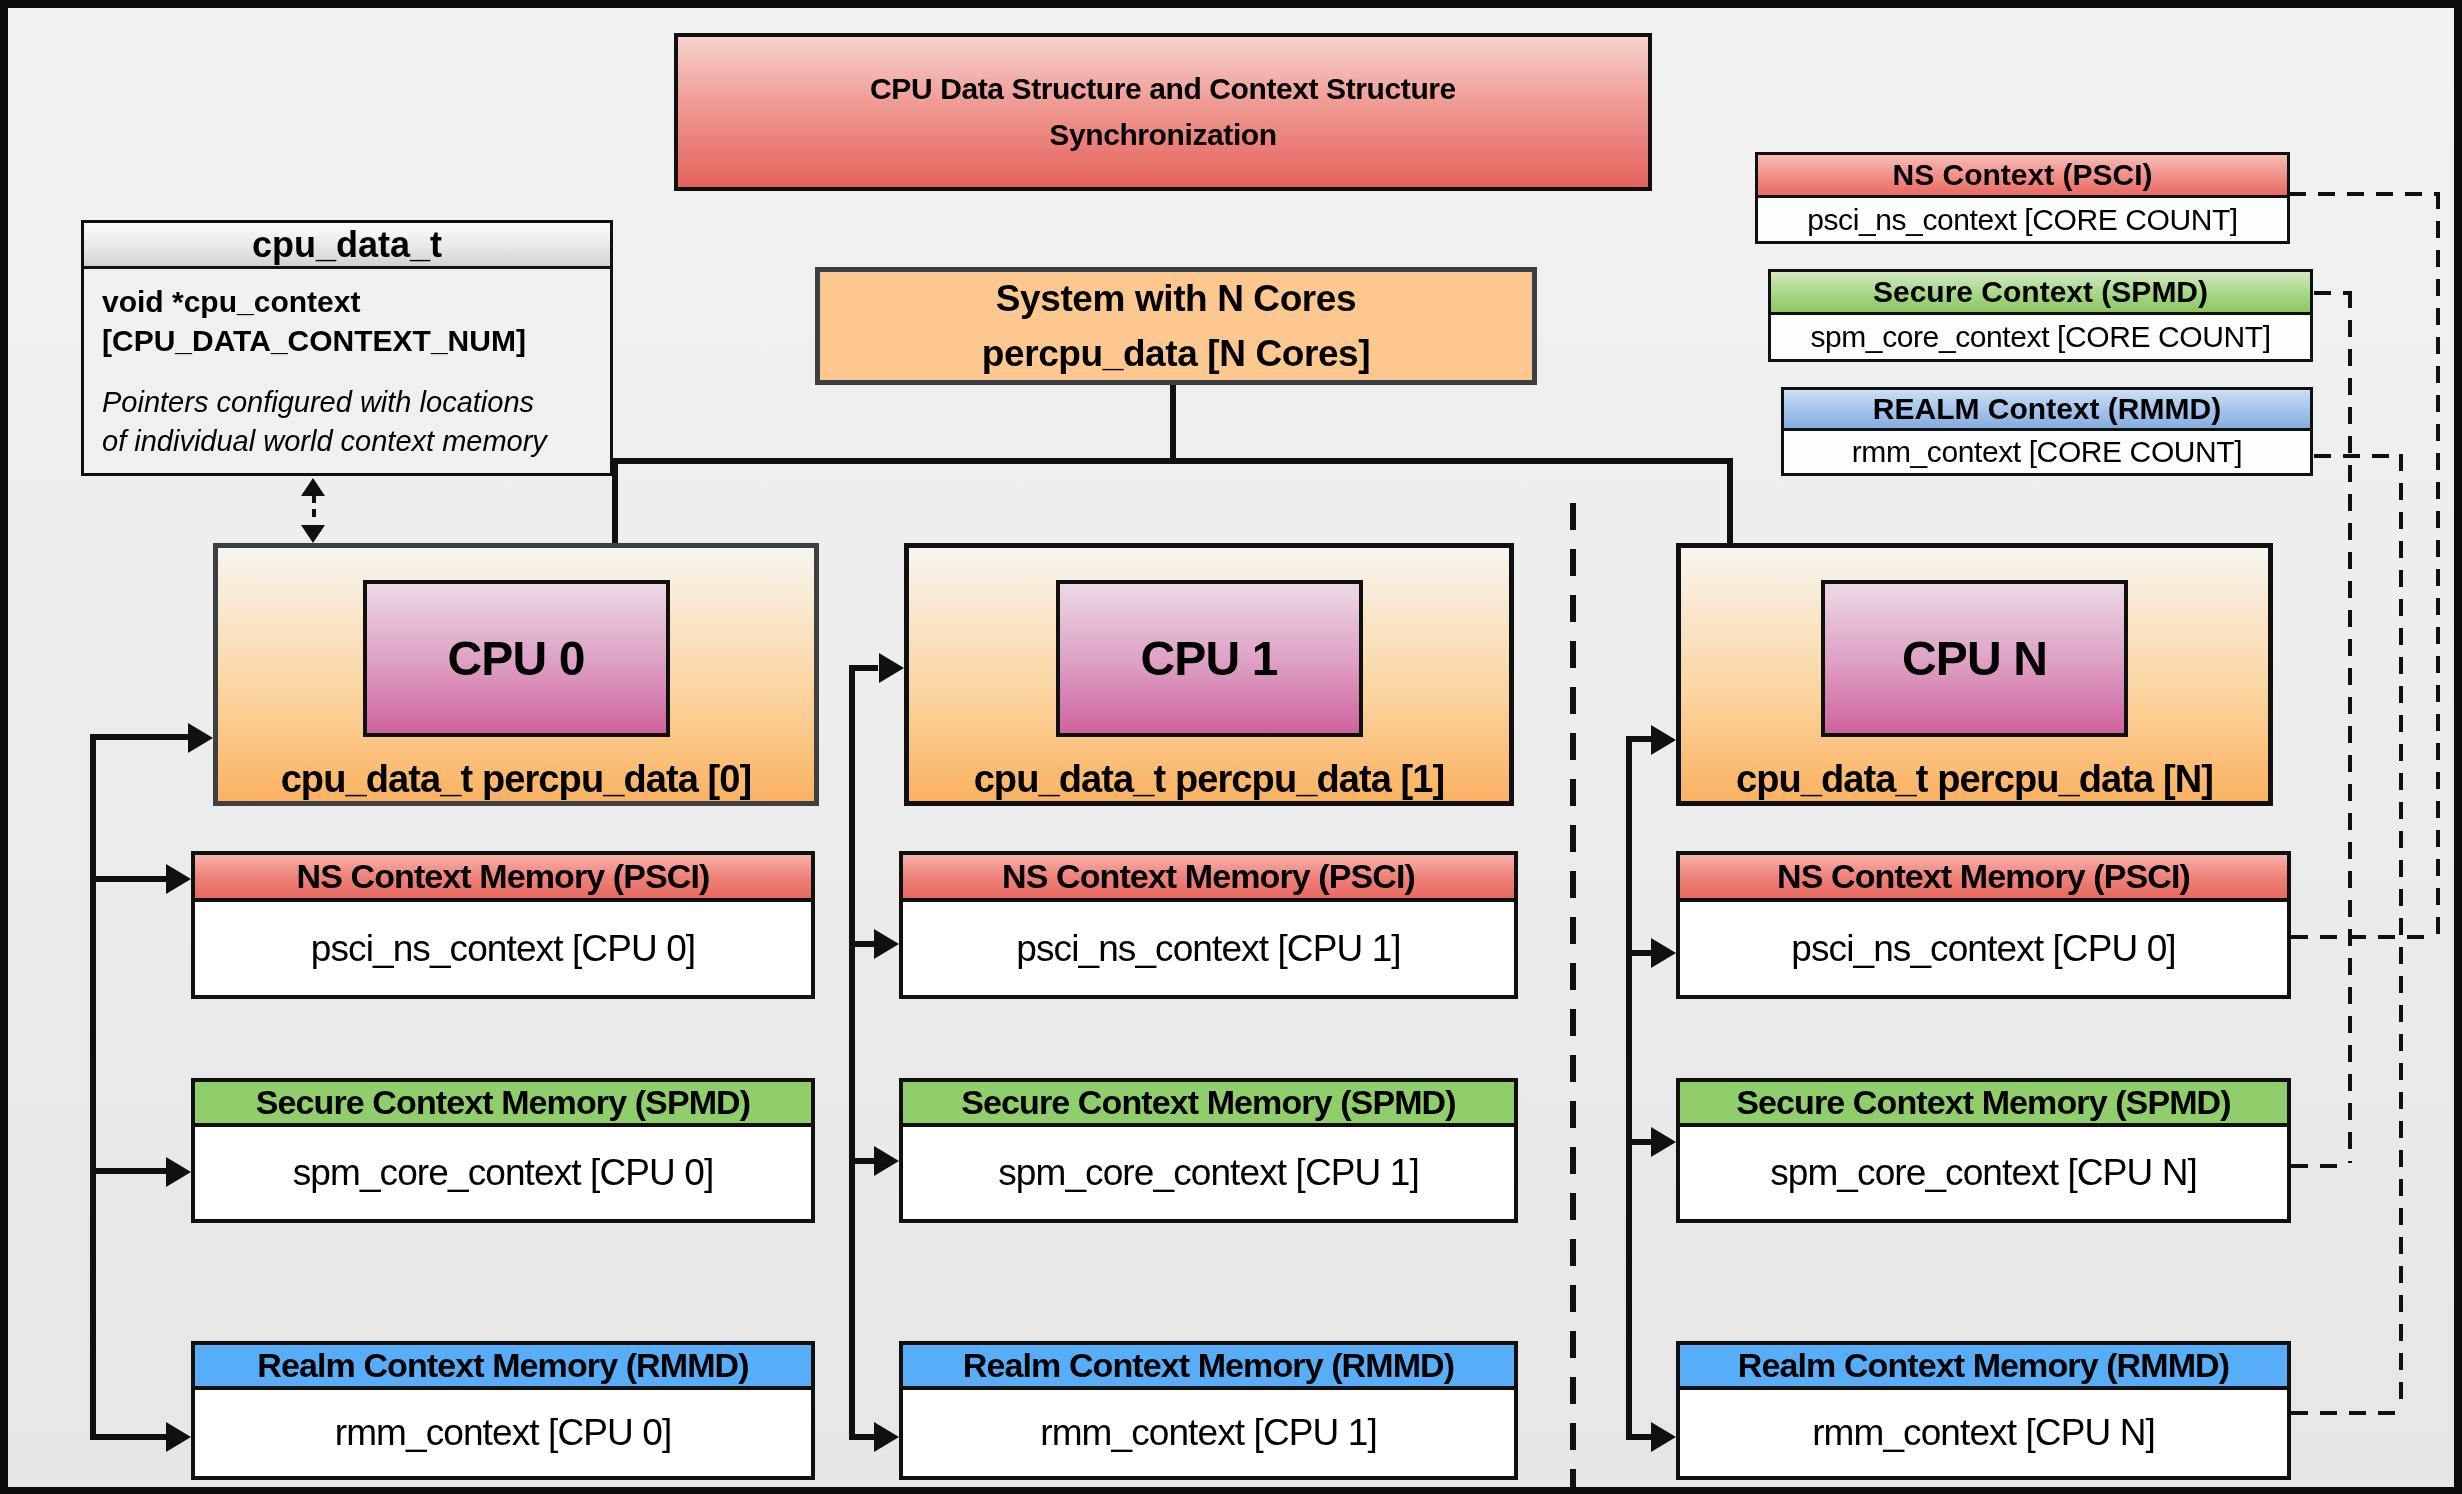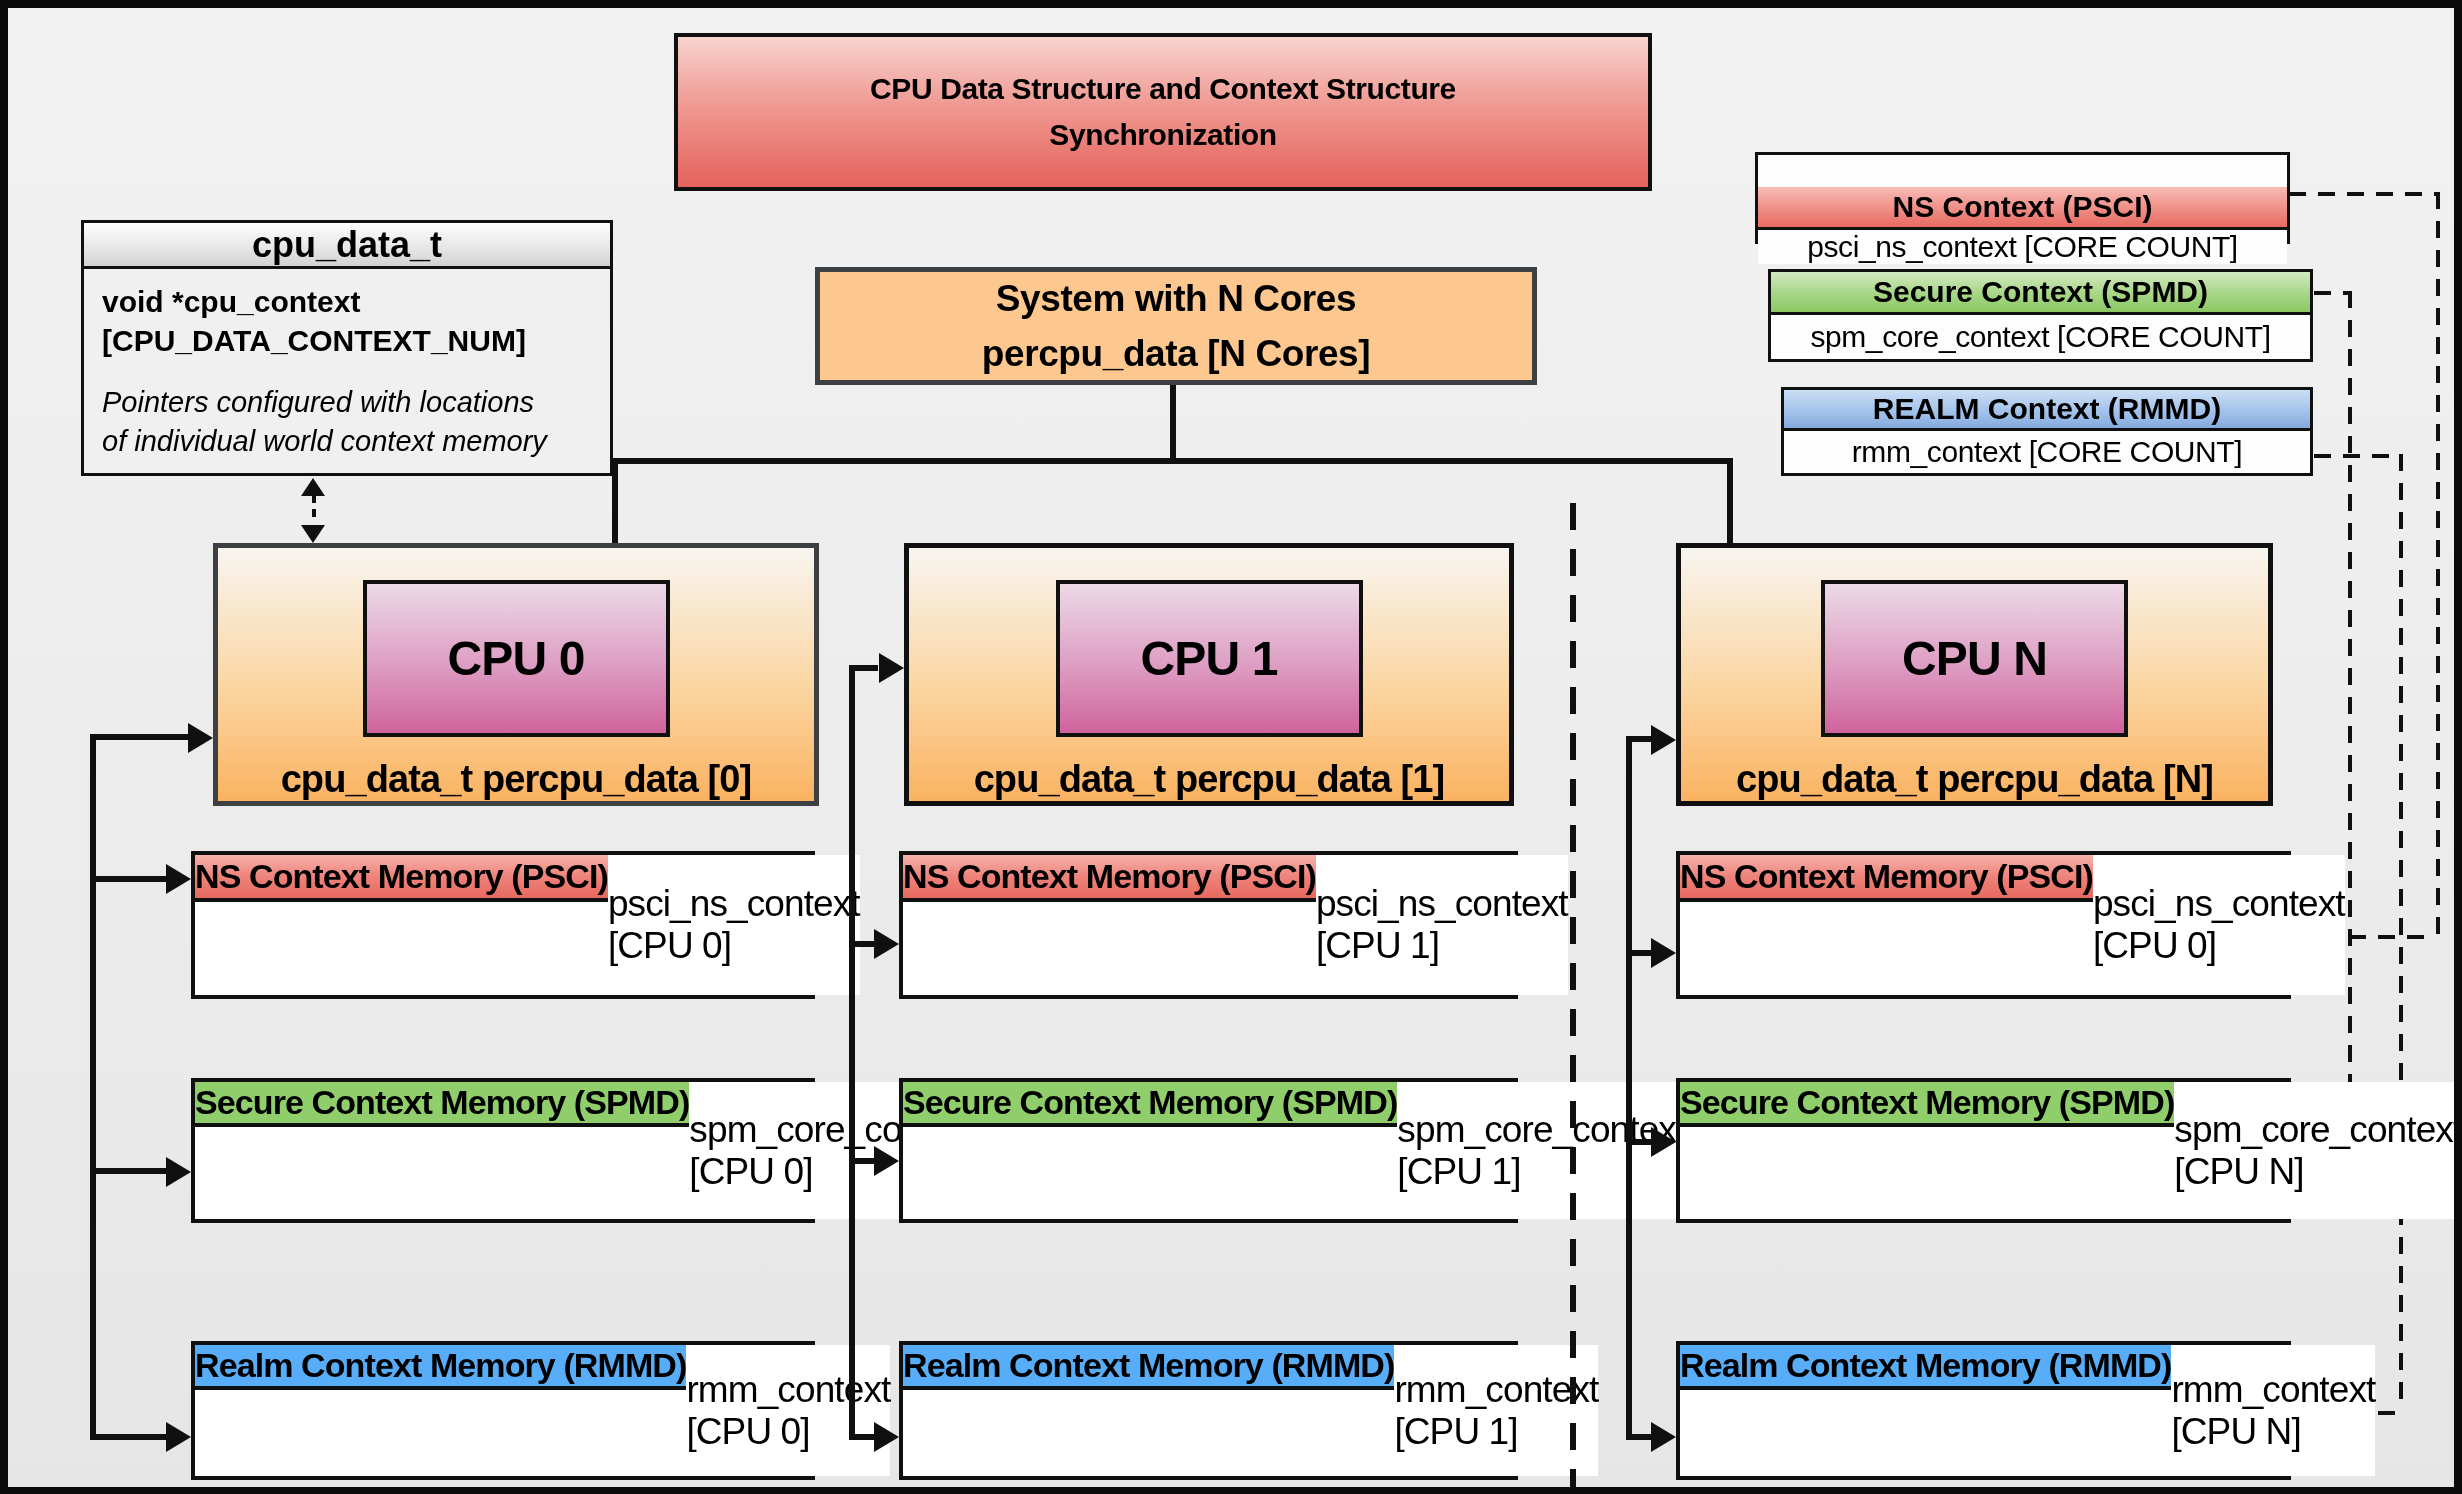--- a/index.html
+++ b/index.html
@@ -50,7 +50,7 @@
   .legend-box{border:3.6px solid #101010;background:#fdfdfd;display:flex;flex-direction:column;}
   .legend-hdr{border-bottom:3.6px solid #101010;display:flex;align-items:center;justify-content:center;
     font-size:30px;font-weight:bold;flex:0 0 auto;}
-  .lg-ns{height:40px;background:linear-gradient(180deg,#f7bcb6 0%,#ef8e86 55%,#e76b61 100%);margin-top:32px;}
+  .lg-ns{height:40px;background:linear-gradient(180deg,#f7bcb6 0%,#ef8e86 55%,#e76b61 100%);}
   .lg-green{height:40px;background:linear-gradient(180deg,#d3e9c1 0%,#a6d686 55%,#8bc763 100%);}
   .lg-blue{height:38px;background:linear-gradient(180deg,#cbdef5 0%,#a4c3ea 55%,#84abdf 100%);}
   .legend-bod{flex:1;display:flex;align-items:center;justify-content:center;font-size:30px;letter-spacing:-0.4px;background:#fdfdfd;}

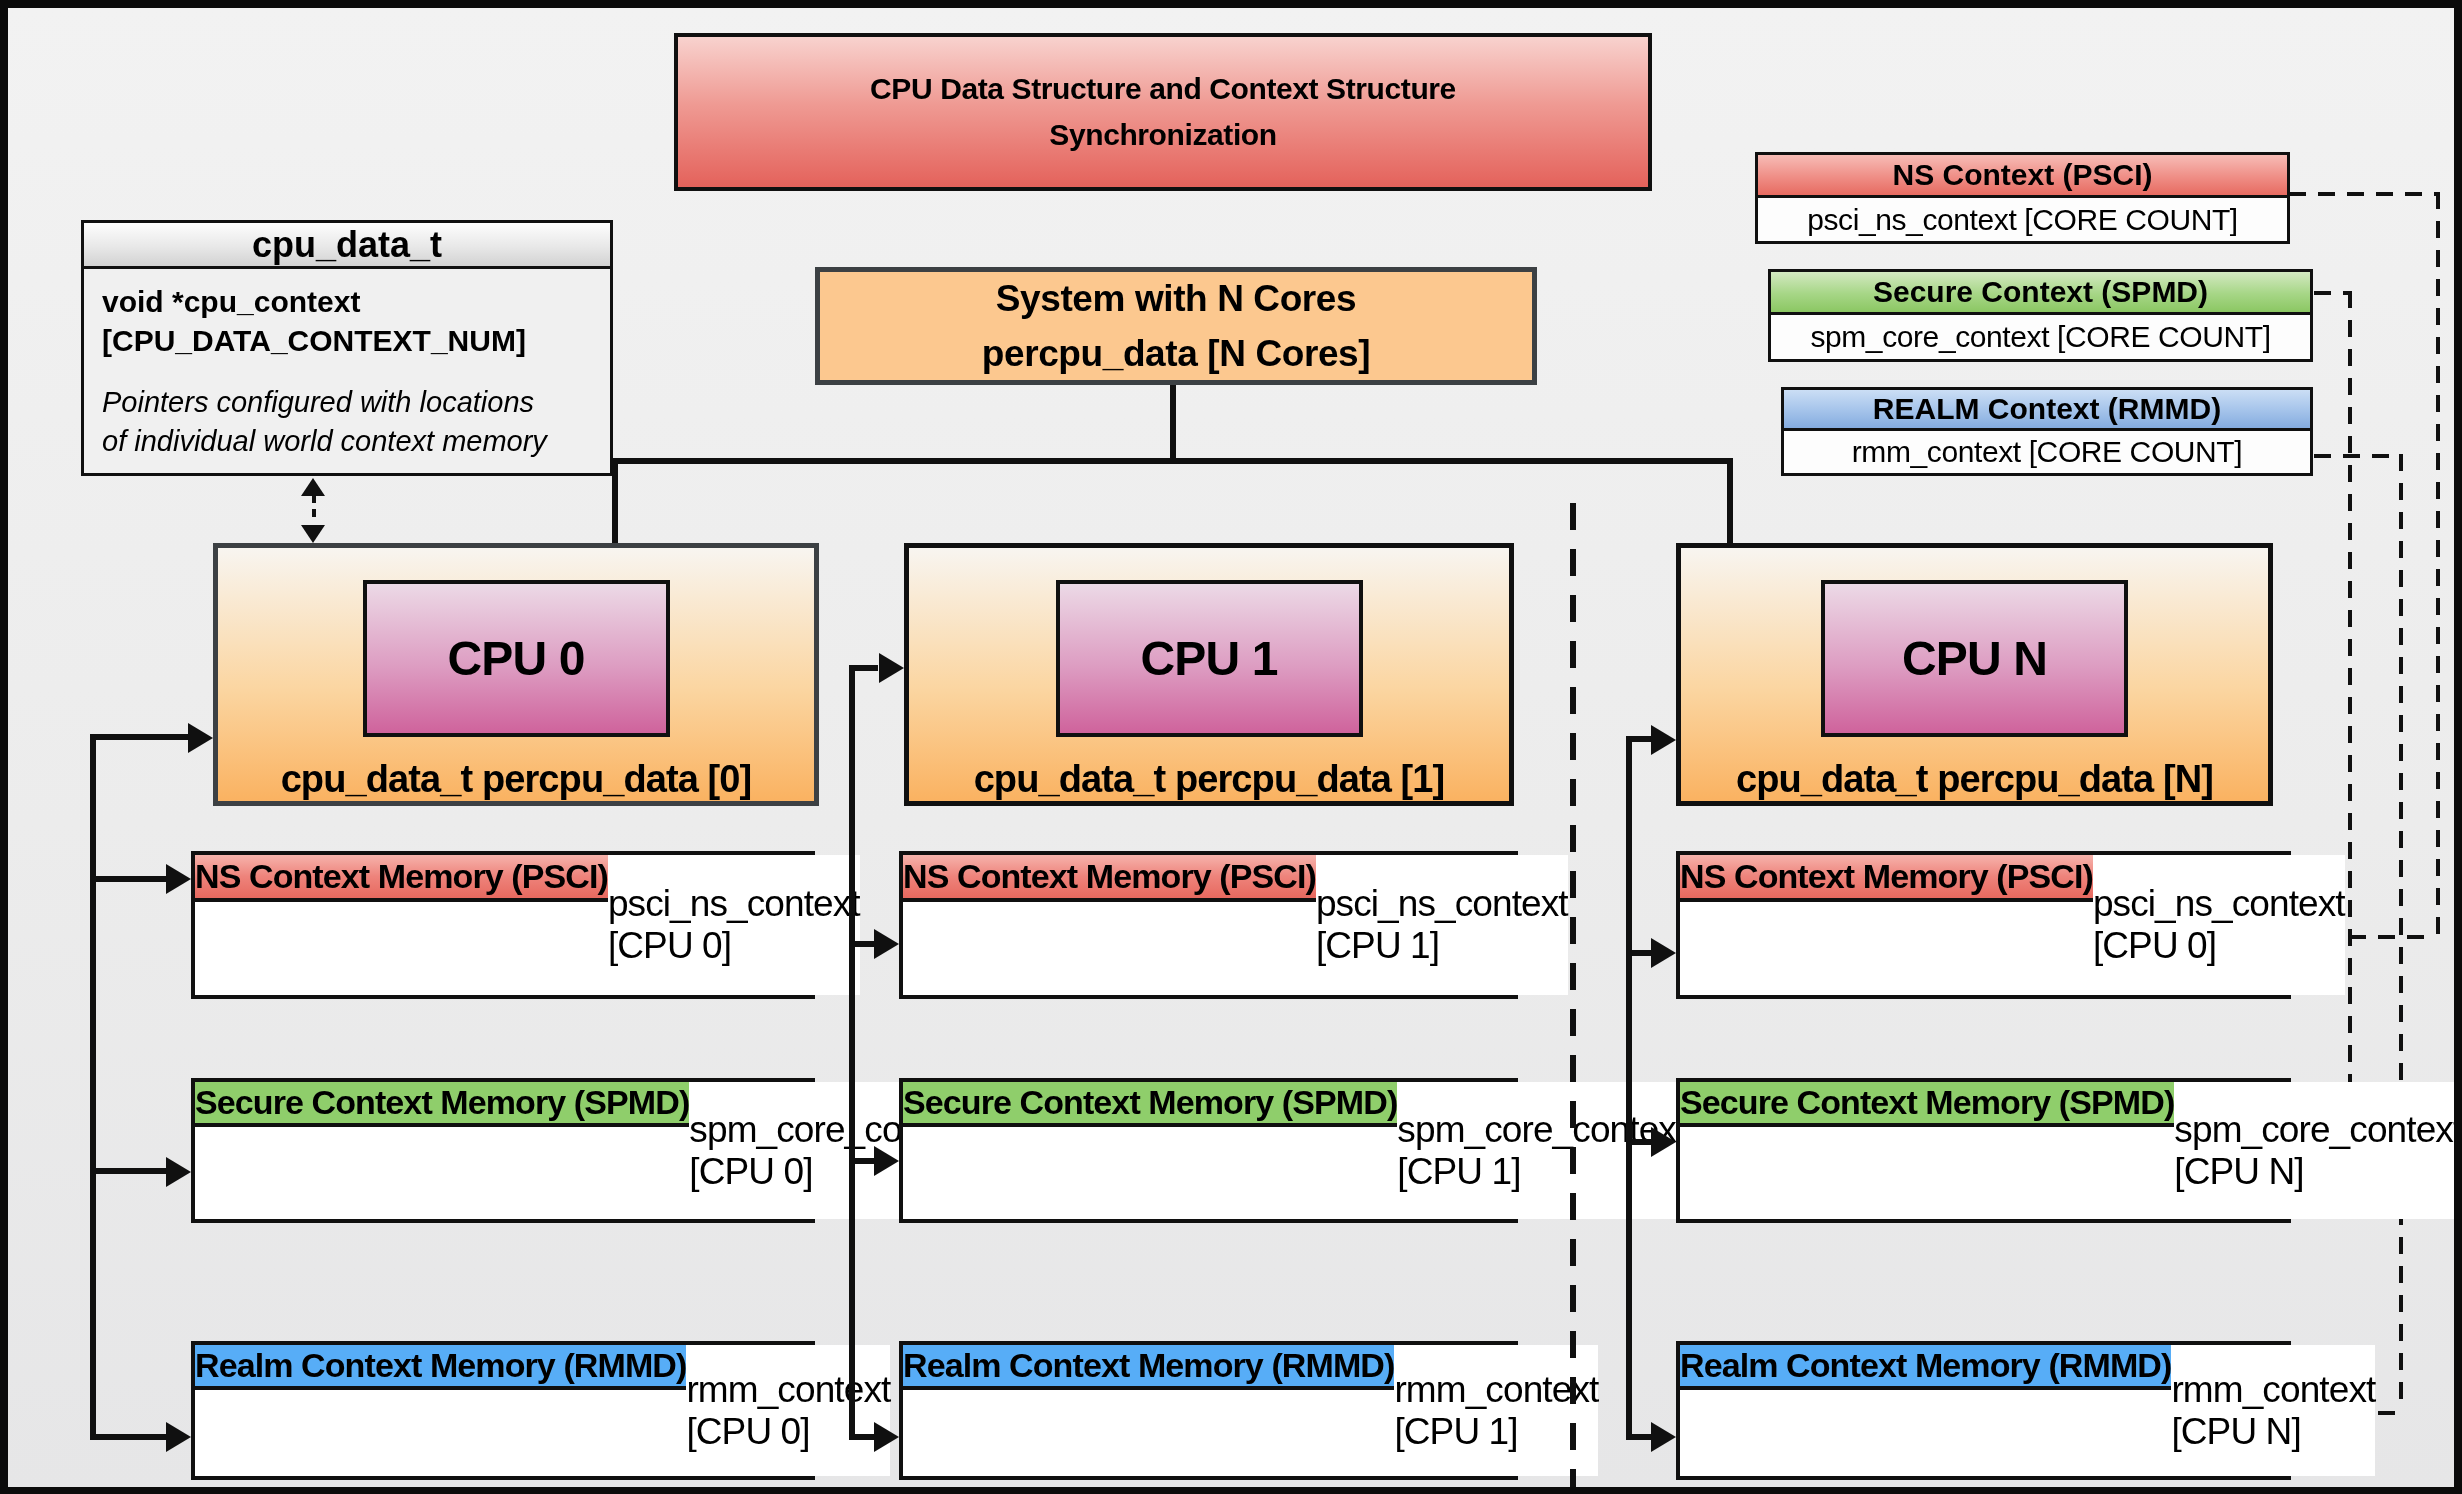--- a/index.html
+++ b/index.html
@@ -40,7 +40,7 @@
     font-size:48px;font-weight:bold;letter-spacing:-0.9px;
   }
   .cpu-label{margin-top:21.4px;font-size:38px;font-weight:bold;letter-spacing:-0.9px;}
-  .ctx-box{border:4.5px solid #101010;background:#ffffff;display:flex;flex-direction:row;}
+  .ctx-box{border:4.5px solid #101010;background:#ffffff;display:flex;flex-direction:column;}
   .ctx-hdr{border-bottom:4.5px solid #101010;display:flex;align-items:center;justify-content:center;
     font-size:34px;font-weight:bold;letter-spacing:-0.9px;flex:0 0 auto;}
   .hdr-ns{height:43px;background:linear-gradient(180deg,#f6b3ac 0%,#ee837b 50%,#e7695f 100%);}

